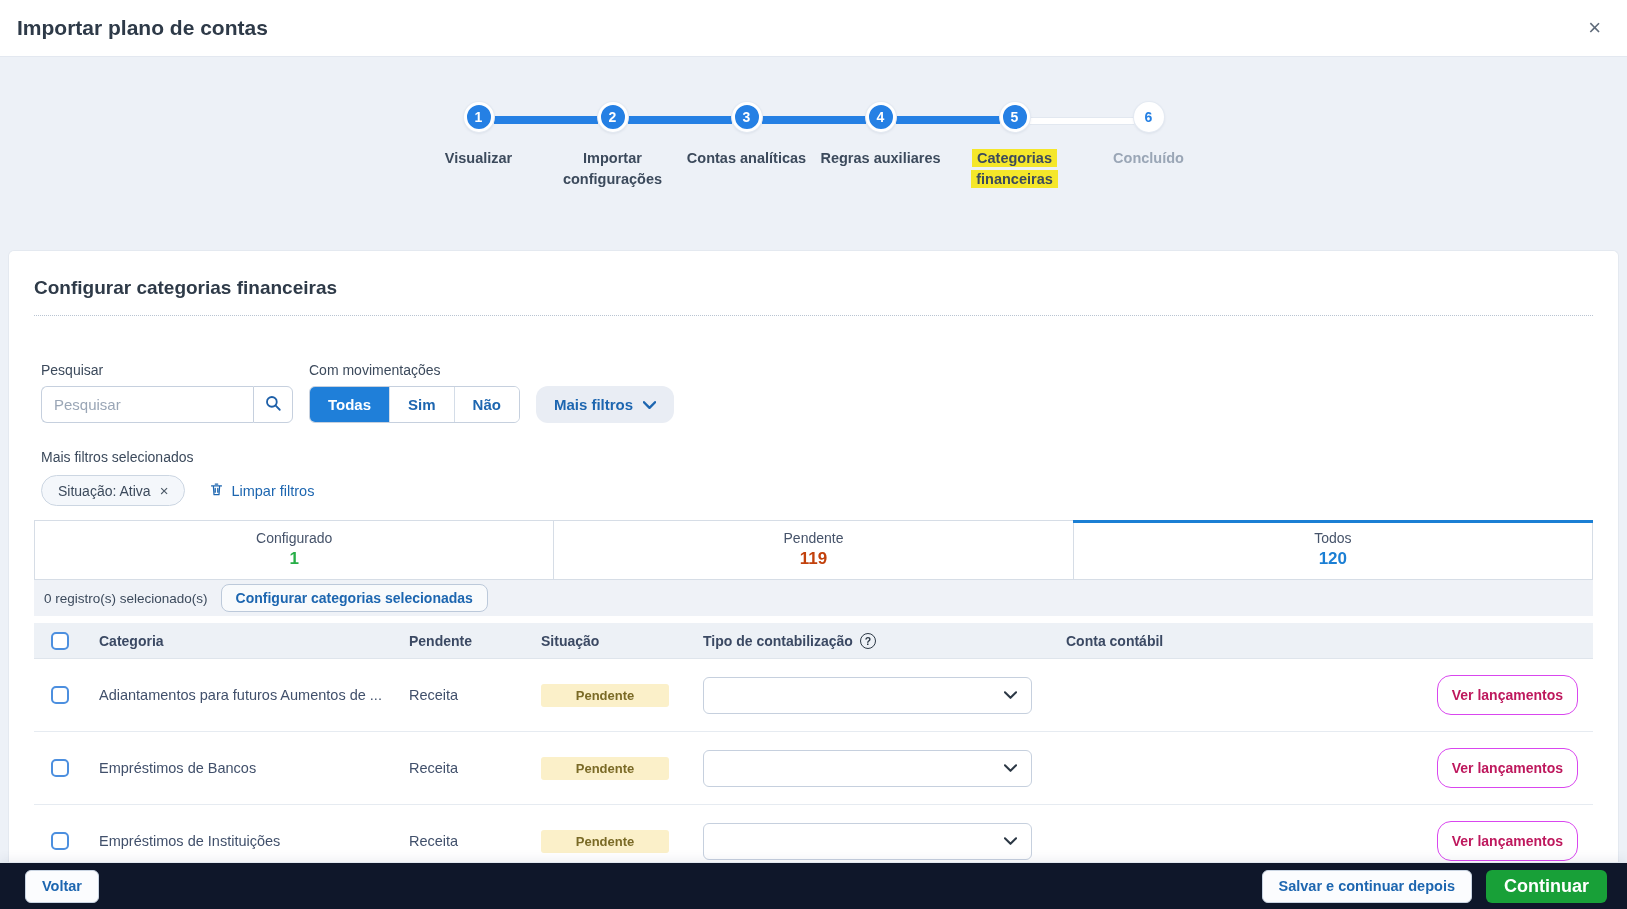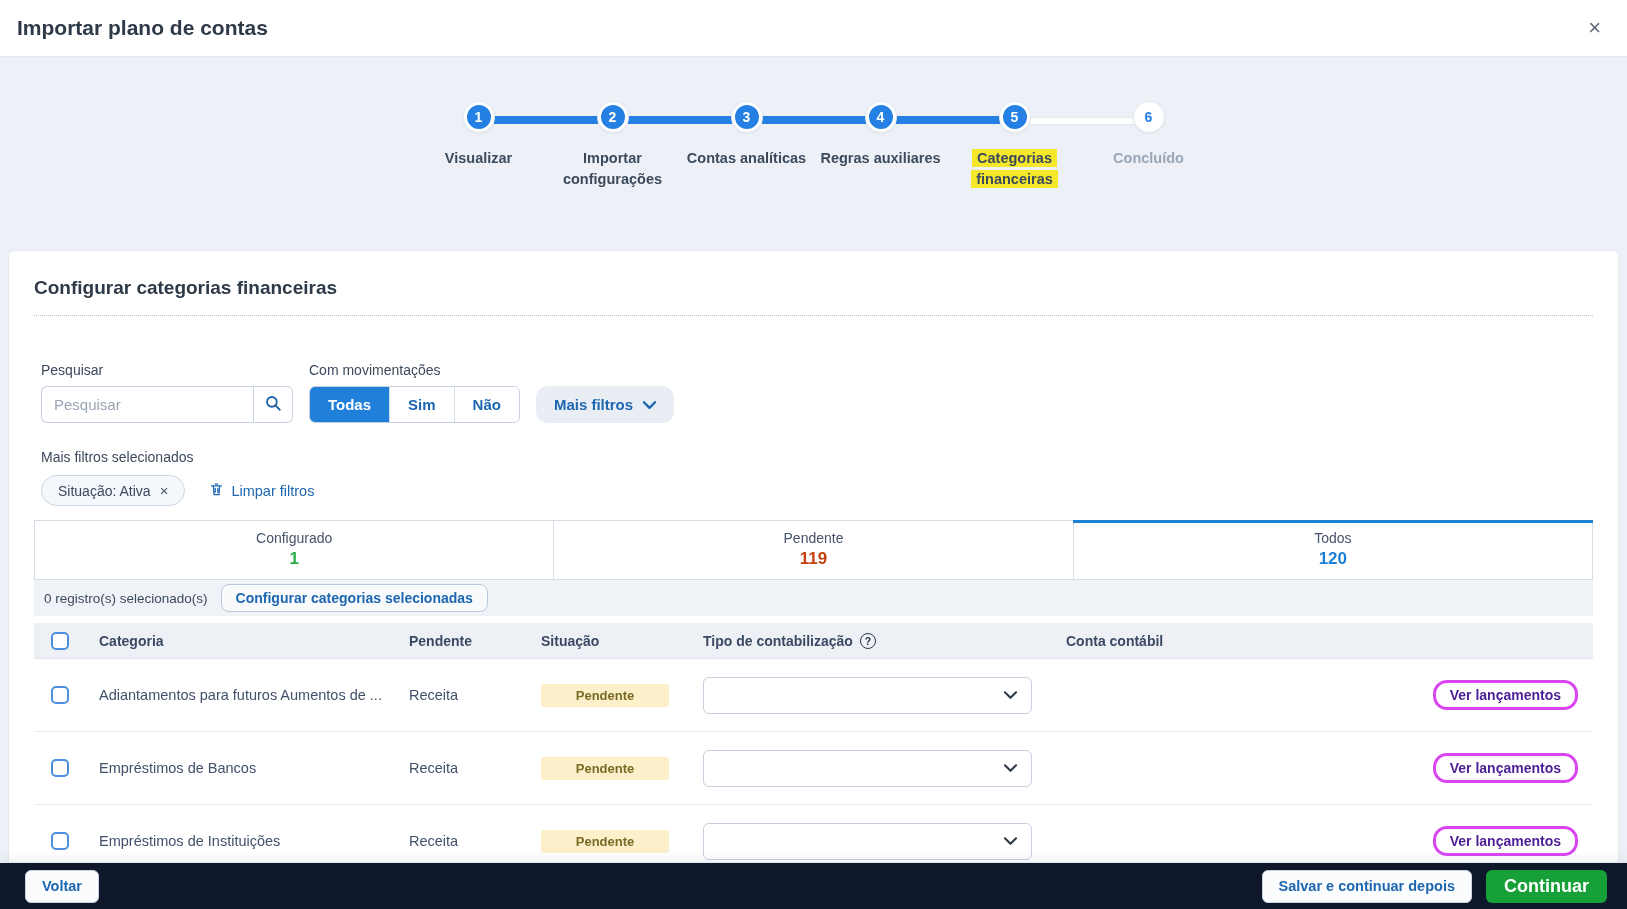--- a/index.html
+++ b/index.html
@@ -160,8 +160,8 @@
   }
   .col-action { display:flex; justify-content:flex-end; padding-right:15px; }
   .ver-btn {
-    height:30px; padding:0 14px; border:3px solid #d946ef; border-radius:14px; background:#fff;
-    color:#4c1d95; font-size:14px; font-weight:bold; display:flex; align-items:center;
+    height:40px; padding:0 14px; border:1px solid #d946ef; border-radius:14px; background:#fff;
+    color:#be185d; font-size:14px; font-weight:bold; display:flex; align-items:center;
     cursor:pointer; font-family:"Liberation Sans", sans-serif;
   }
 

